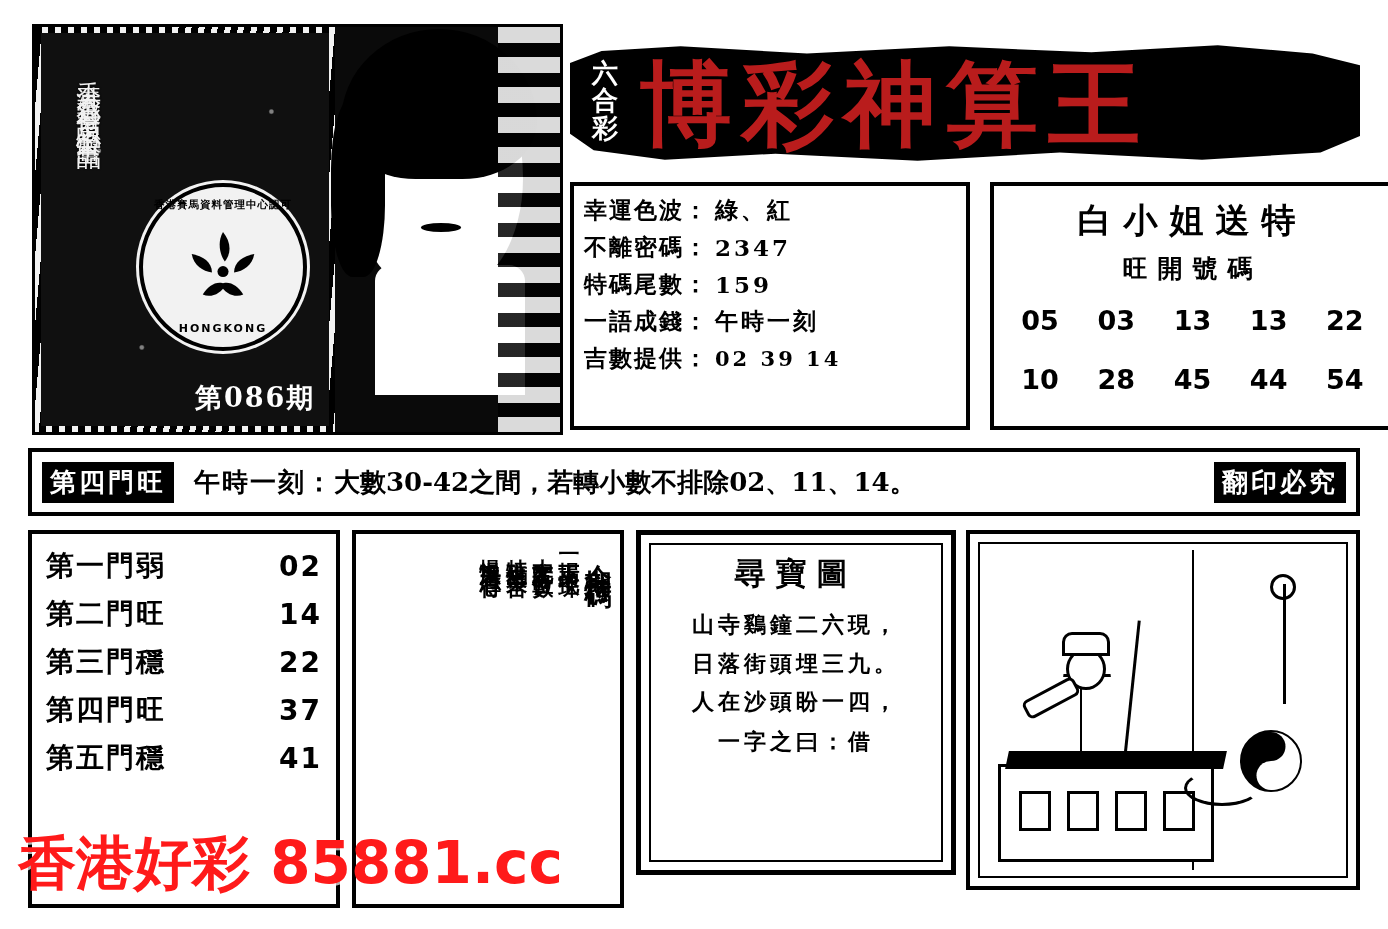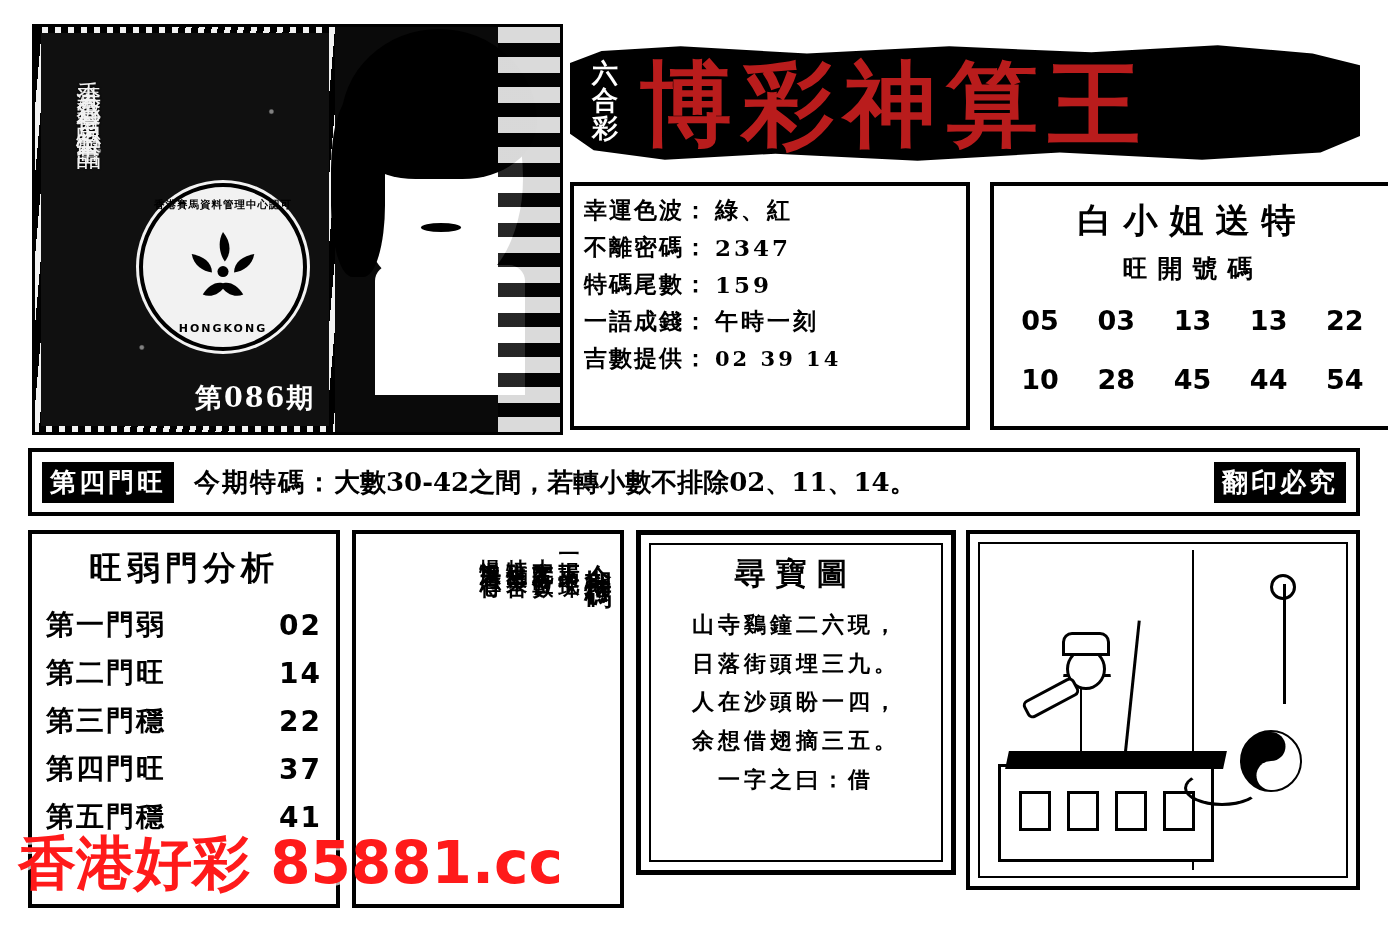--- a/index.html
+++ b/index.html
@@ -429,7 +429,7 @@
   <div class="banner">
     <span class="inv">第四門旺</span>
     <span class="mid">
-      <span class="k">今期特碼：</span><span>大數30-42之間，若轉小數不排除02、11、14。</span>
+      <span class="k">午時一刻：</span><span>大數30-42之間，若轉小數不排除02、11、14。</span>
     </span>
     <span class="inv">翻印必究</span>
   </div>

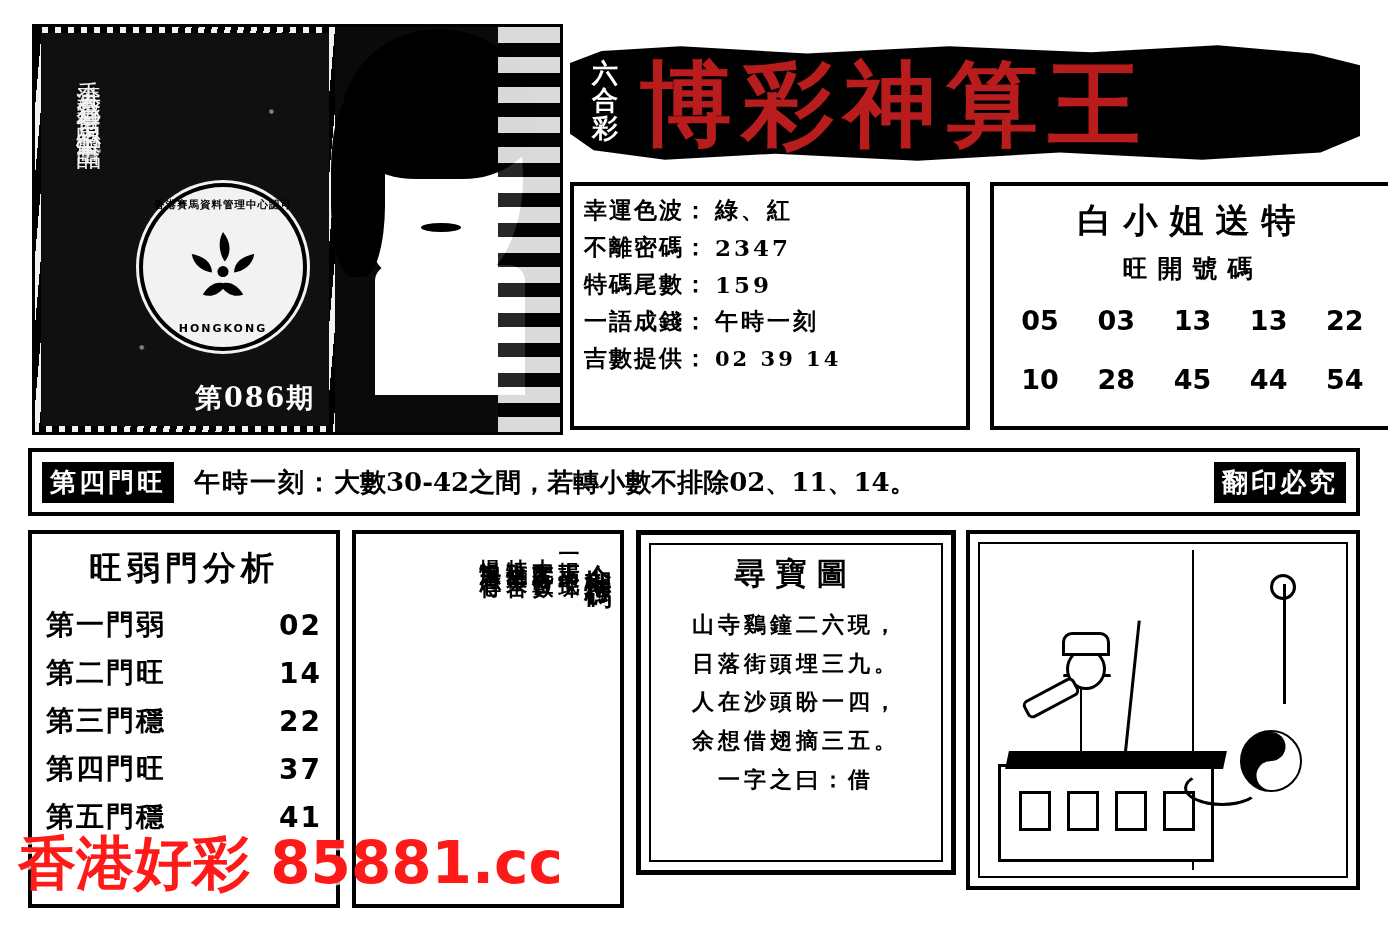--- a/index.html
+++ b/index.html
@@ -435,7 +435,6 @@
   </div>
 
   <div class="col-analysis">
-    <div class="analysis-title">旺弱門分析</div>
     <div class="analysis-row">
       <span>第一門弱</span>
       <span class="num">02</span>

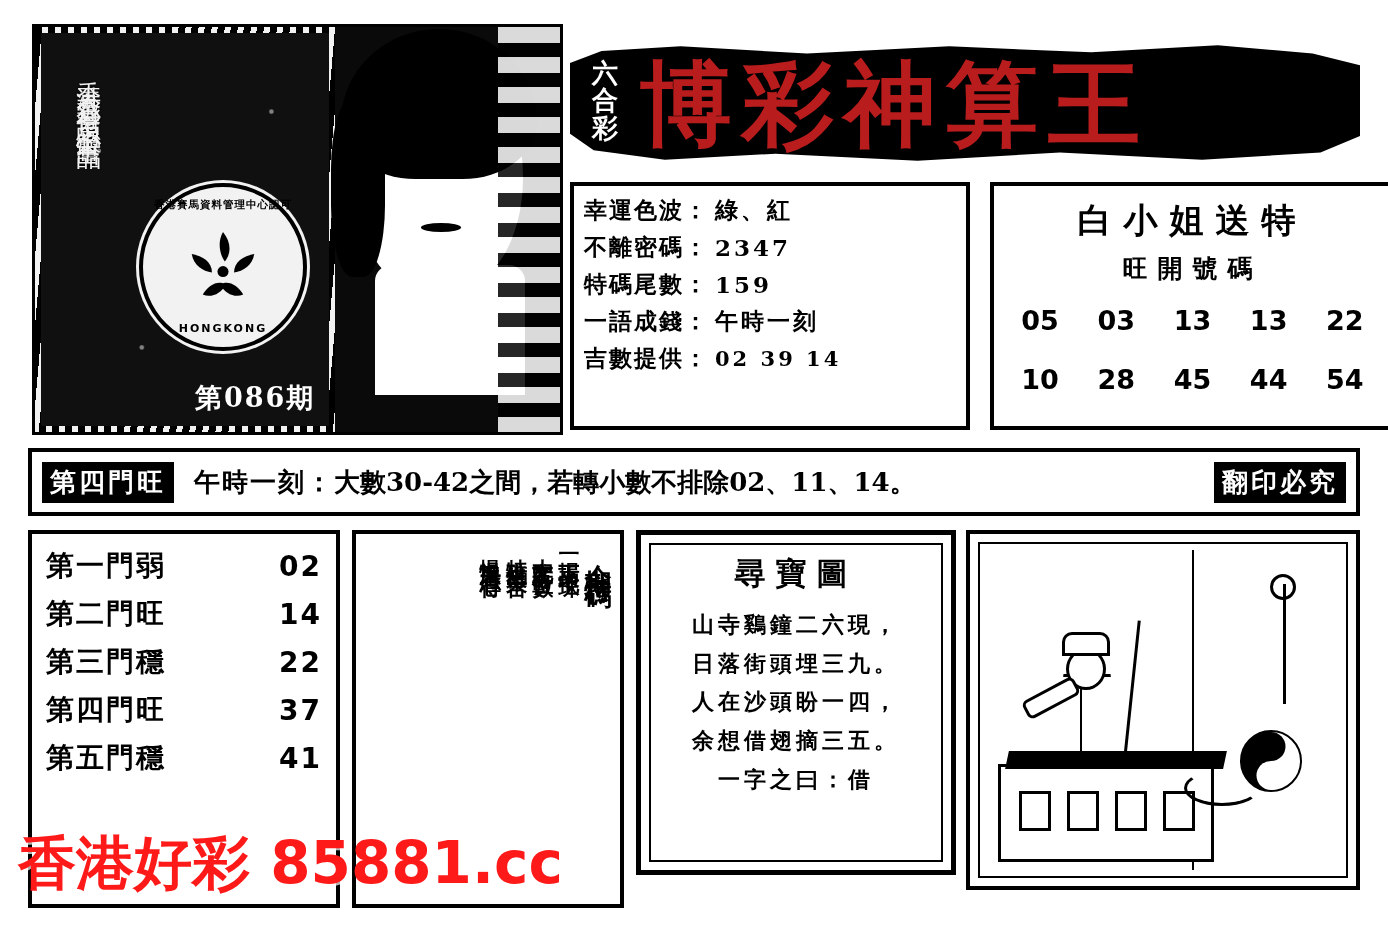--- a/index.html
+++ b/index.html
@@ -473,7 +473,6 @@
       <div class="poem-line">山寺鷄鐘二六現，</div>
       <div class="poem-line">日落街頭埋三九。</div>
       <div class="poem-line">人在沙頭盼一四，</div>
-      <div class="poem-line">余想借翅摘三五。</div>
       <div class="poem-foot">一字之曰：借</div>
     </div>
   </div>

